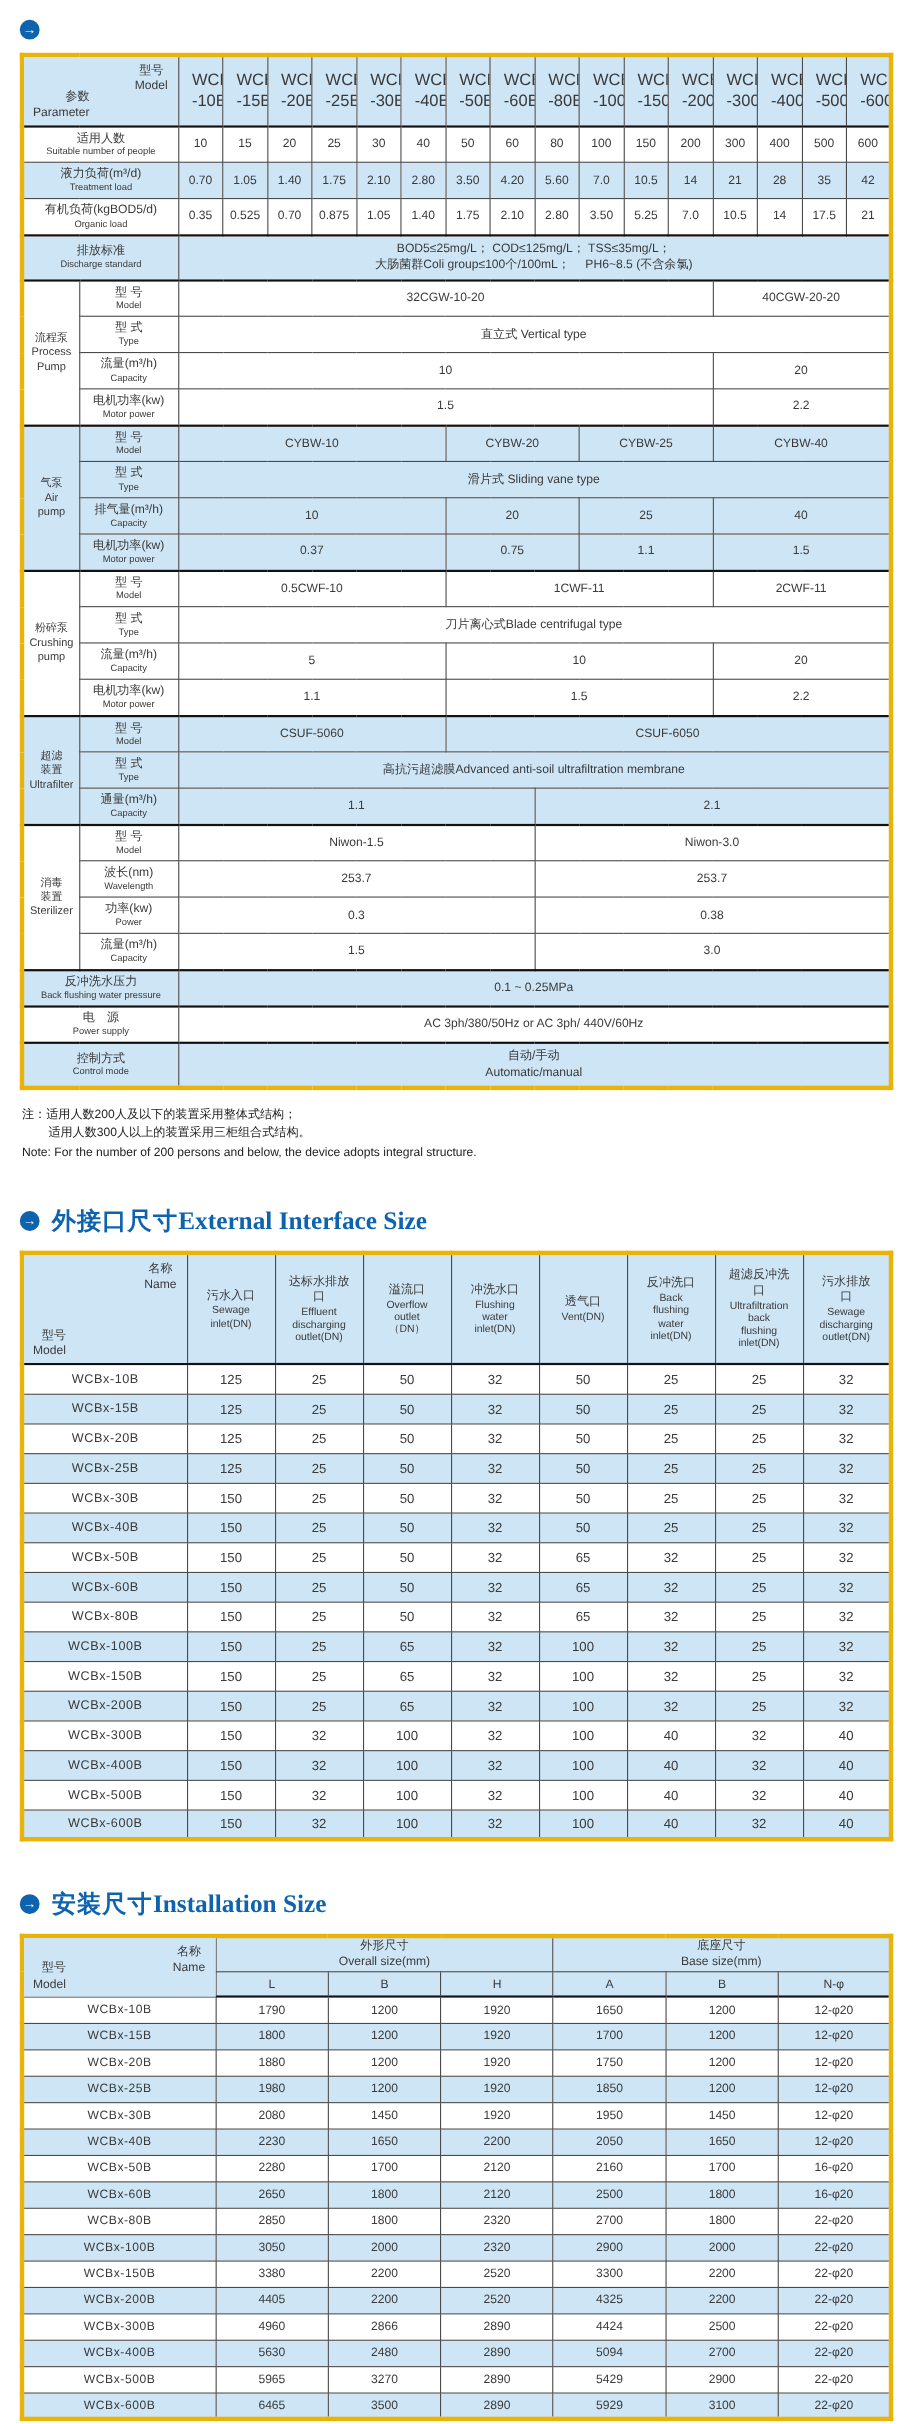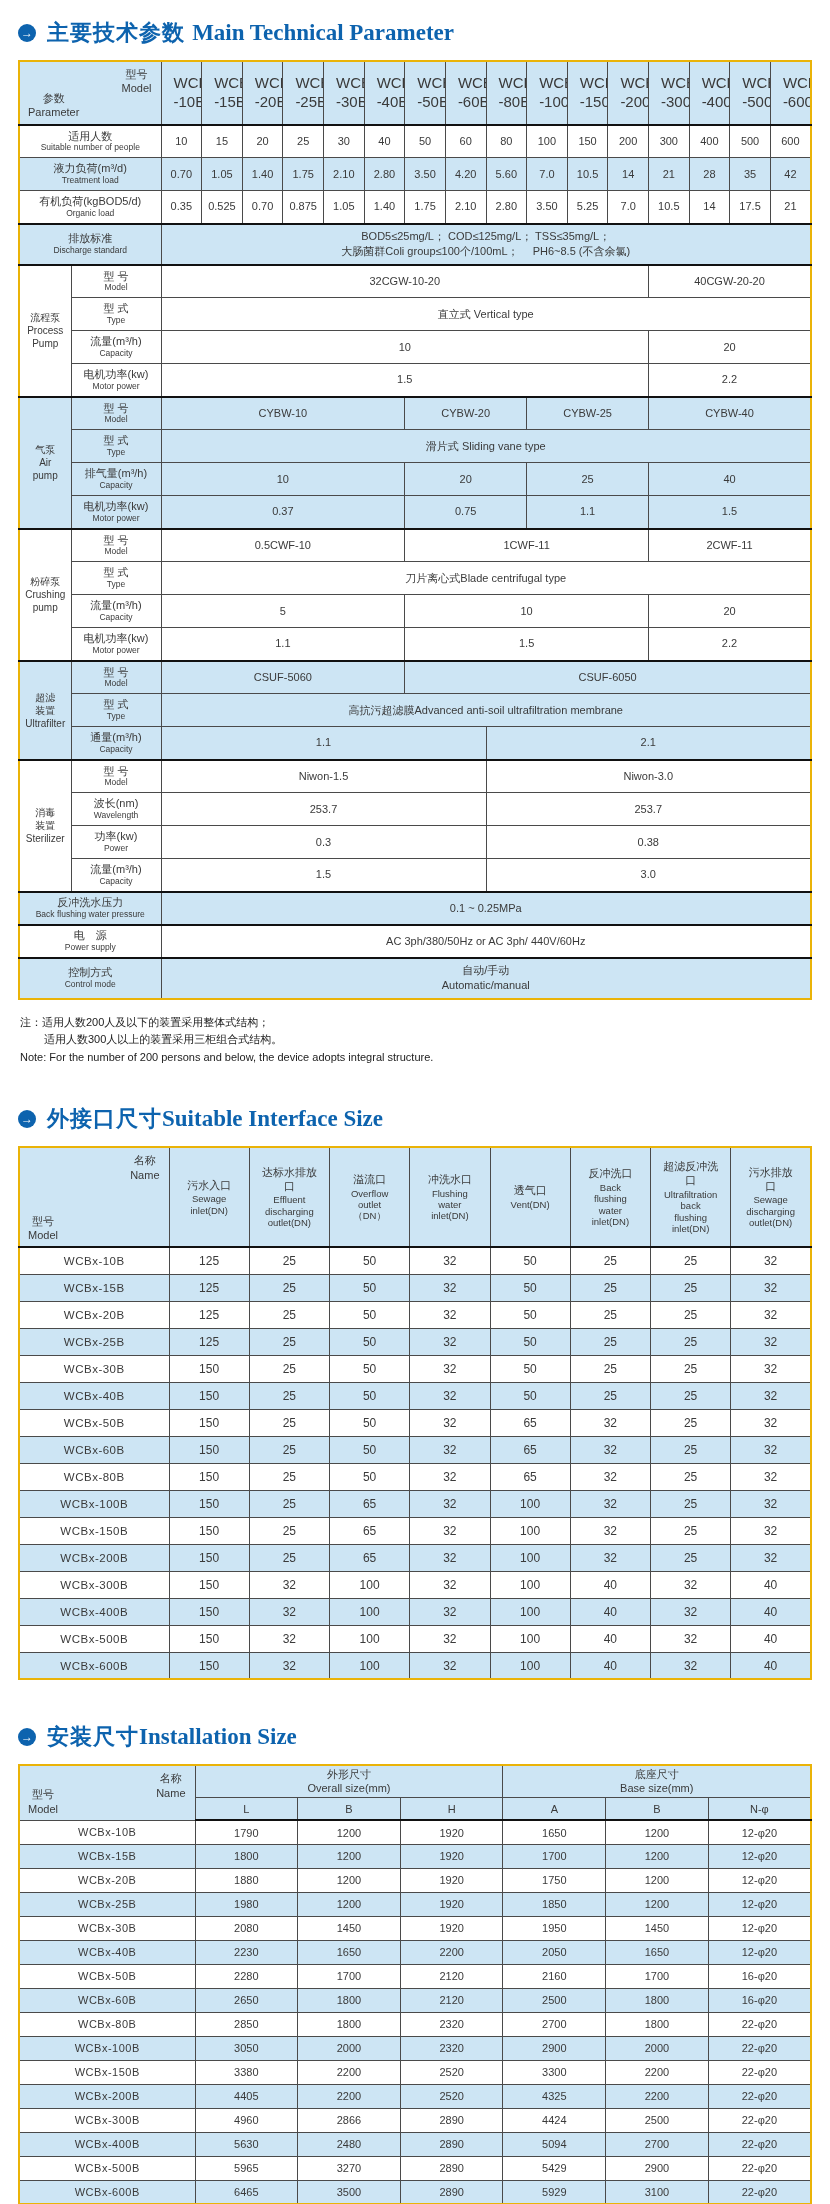--- a/index.html
+++ b/index.html
@@ -74,7 +74,6 @@
     <span class="bullet">
         <span class="arr">→</span>
       </span>
-    <span class="ttl"><span class="zh">主要技术参数 </span><span class="en">Main Technical Parameter</span></span>
   </div>
 
   <table class="t1">

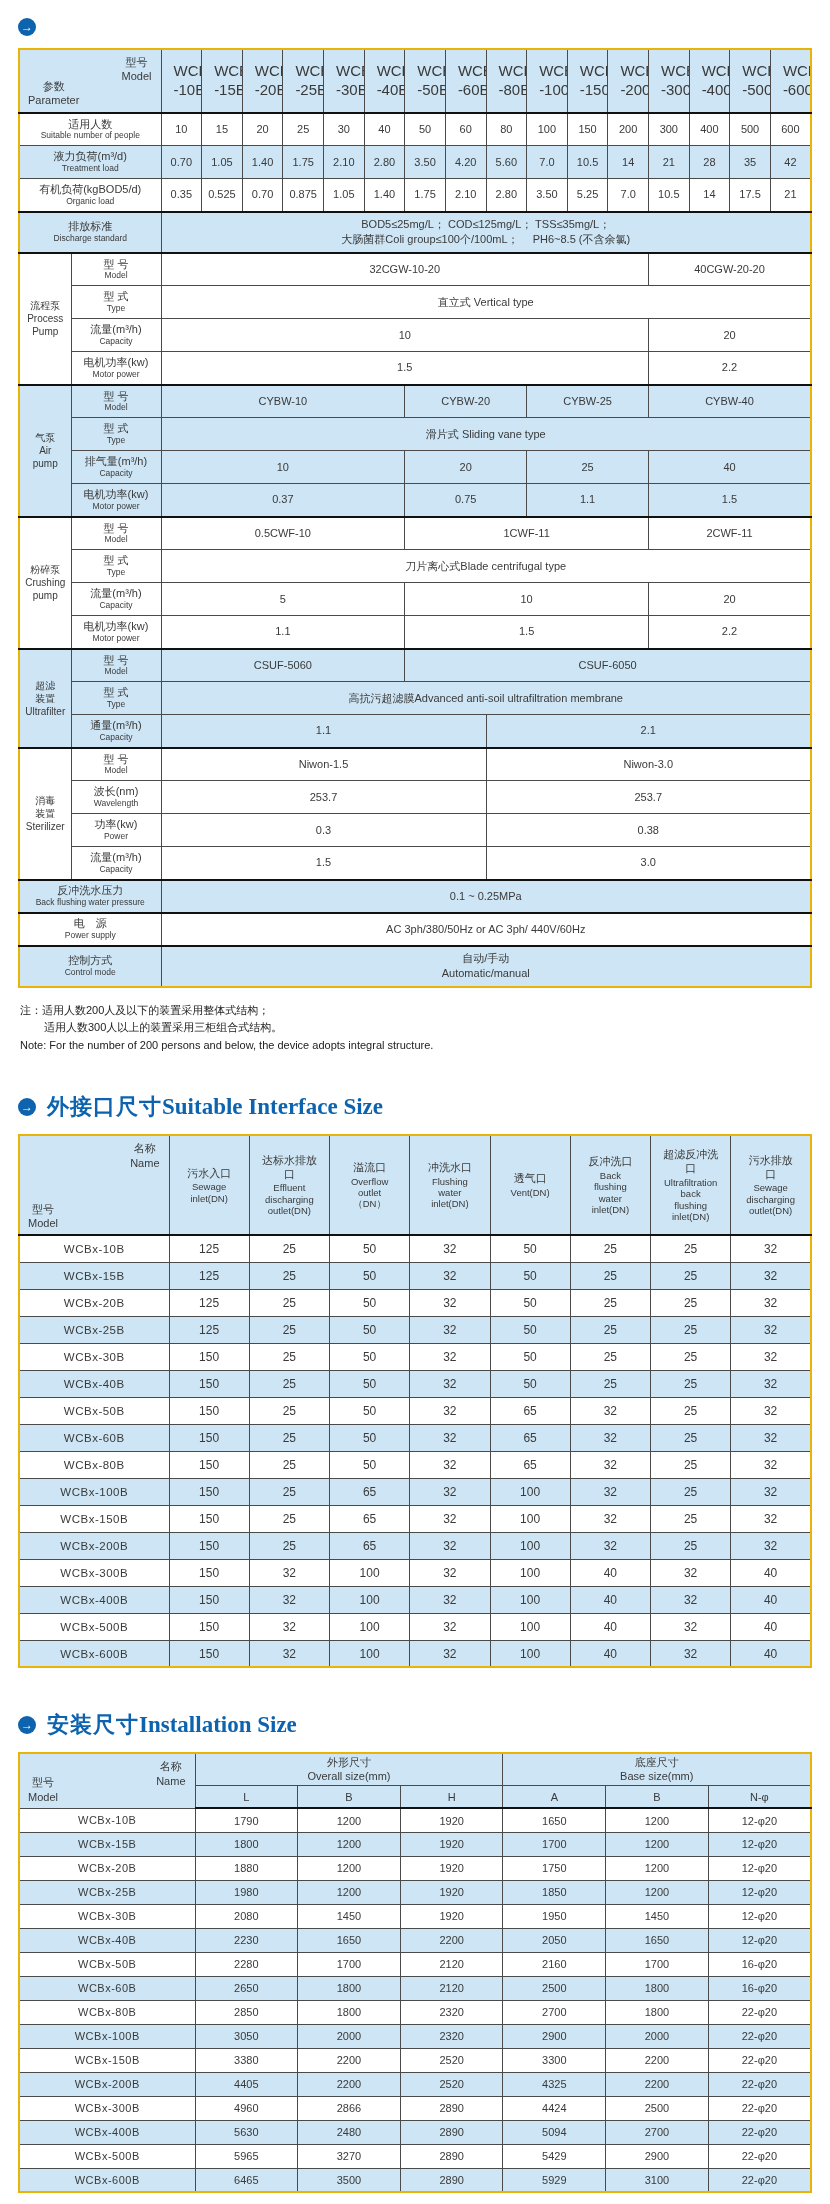--- a/index.html
+++ b/index.html
@@ -15,7 +15,7 @@
   .ttl .en{font-size:23px;font-family:"Liberation Serif","DejaVu Serif",serif}
 
   
-  table{border-collapse:collapse;width:794px;table-layout:fixed;border:2px solid #eab308}
+  table{border-collapse:collapse;width:794px;table-layout:fixed;border:4px solid #eab308}
   td{border:1px solid #4a4a4a;text-align:center;vertical-align:middle;white-space:pre-line;overflow:hidden;padding:1px 2px}
   tr.blue td, td.bluec{background:#cde5f4}
   tr.sep td{border-top:2px solid #111}

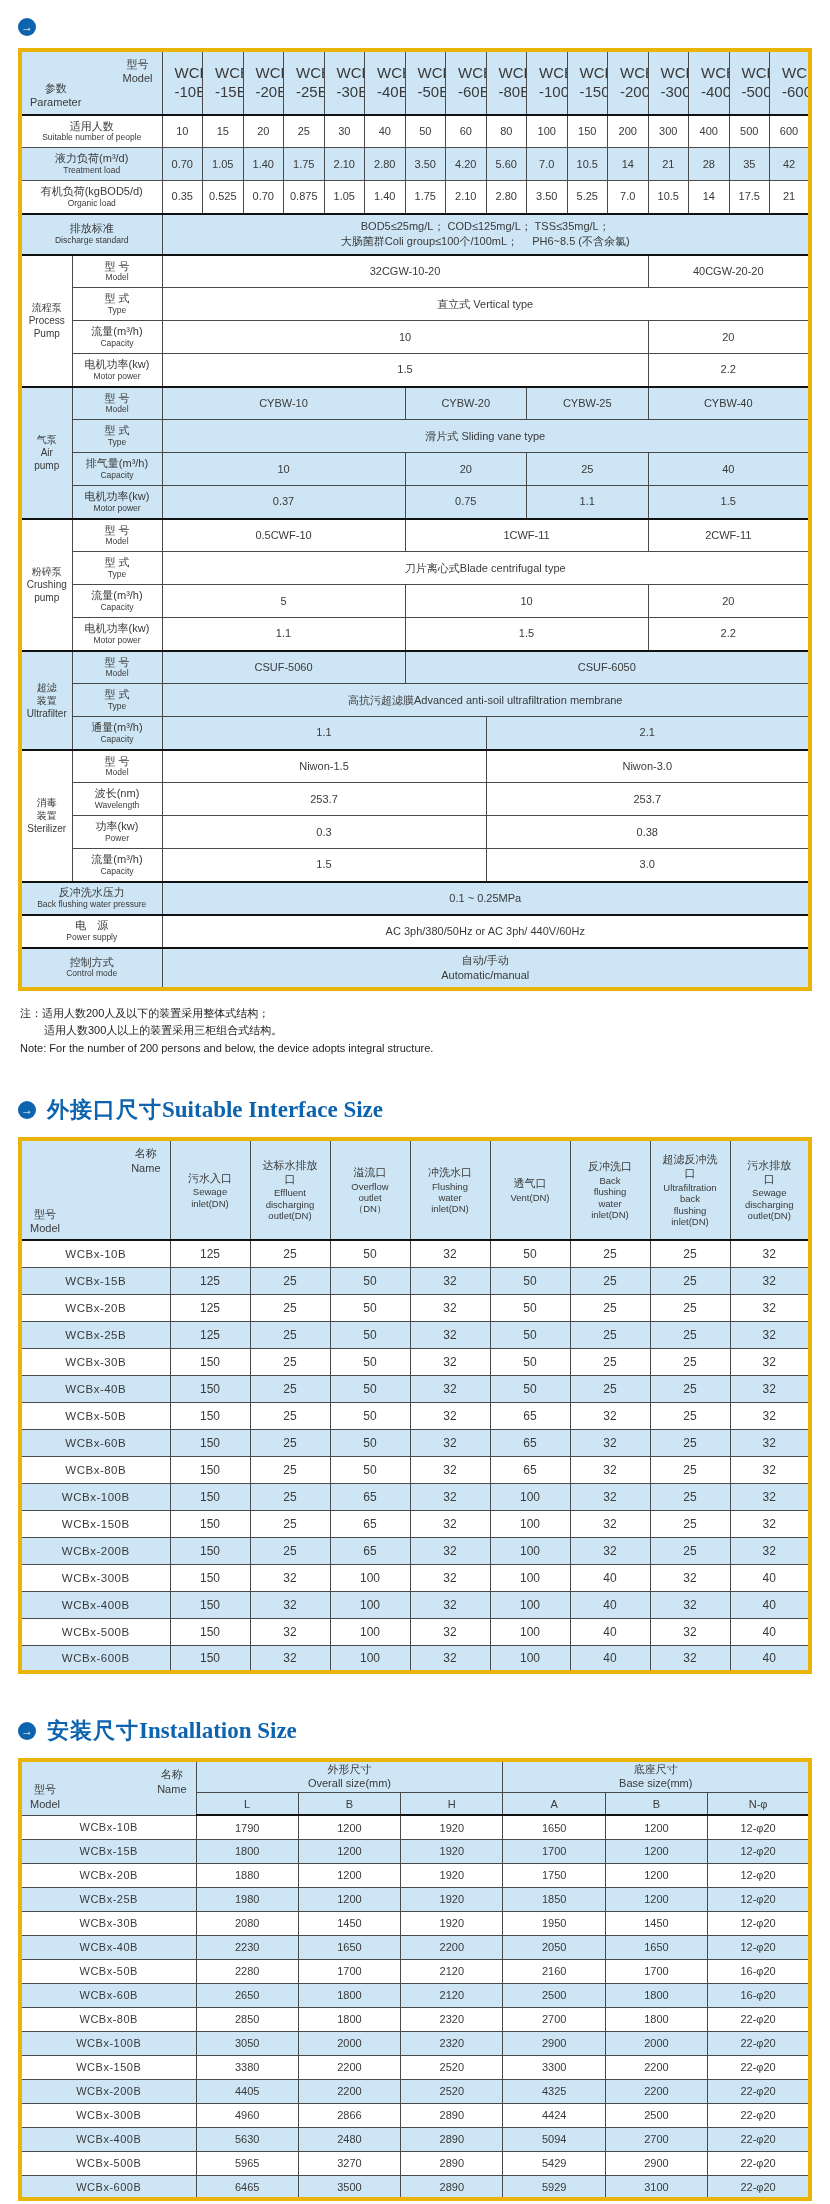--- a/index.html
+++ b/index.html
@@ -23,7 +23,7 @@
   
   .corner{position:relative;background-image:linear-gradient(to bottom right,transparent calc(50% - 0.8px),#4a4a4a calc(50% - 0.8px),#4a4a4a calc(50% + 0.8px),transparent calc(50% + 0.8px))}
   .ctr{position:absolute;top:5px;right:9px;text-align:center;white-space:pre-line;line-height:1.3;font-size:11px}
-  .cbl{position:absolute;bottom:4px;left:8px;text-align:center;white-space:pre-line;line-height:1.3;font-size:11px}
+  .cbl{position:absolute;bottom:4px;left:8px;text-align:right;white-space:pre-line;line-height:1.3;font-size:11px}
 
   
   .t1 tr{height:33px}

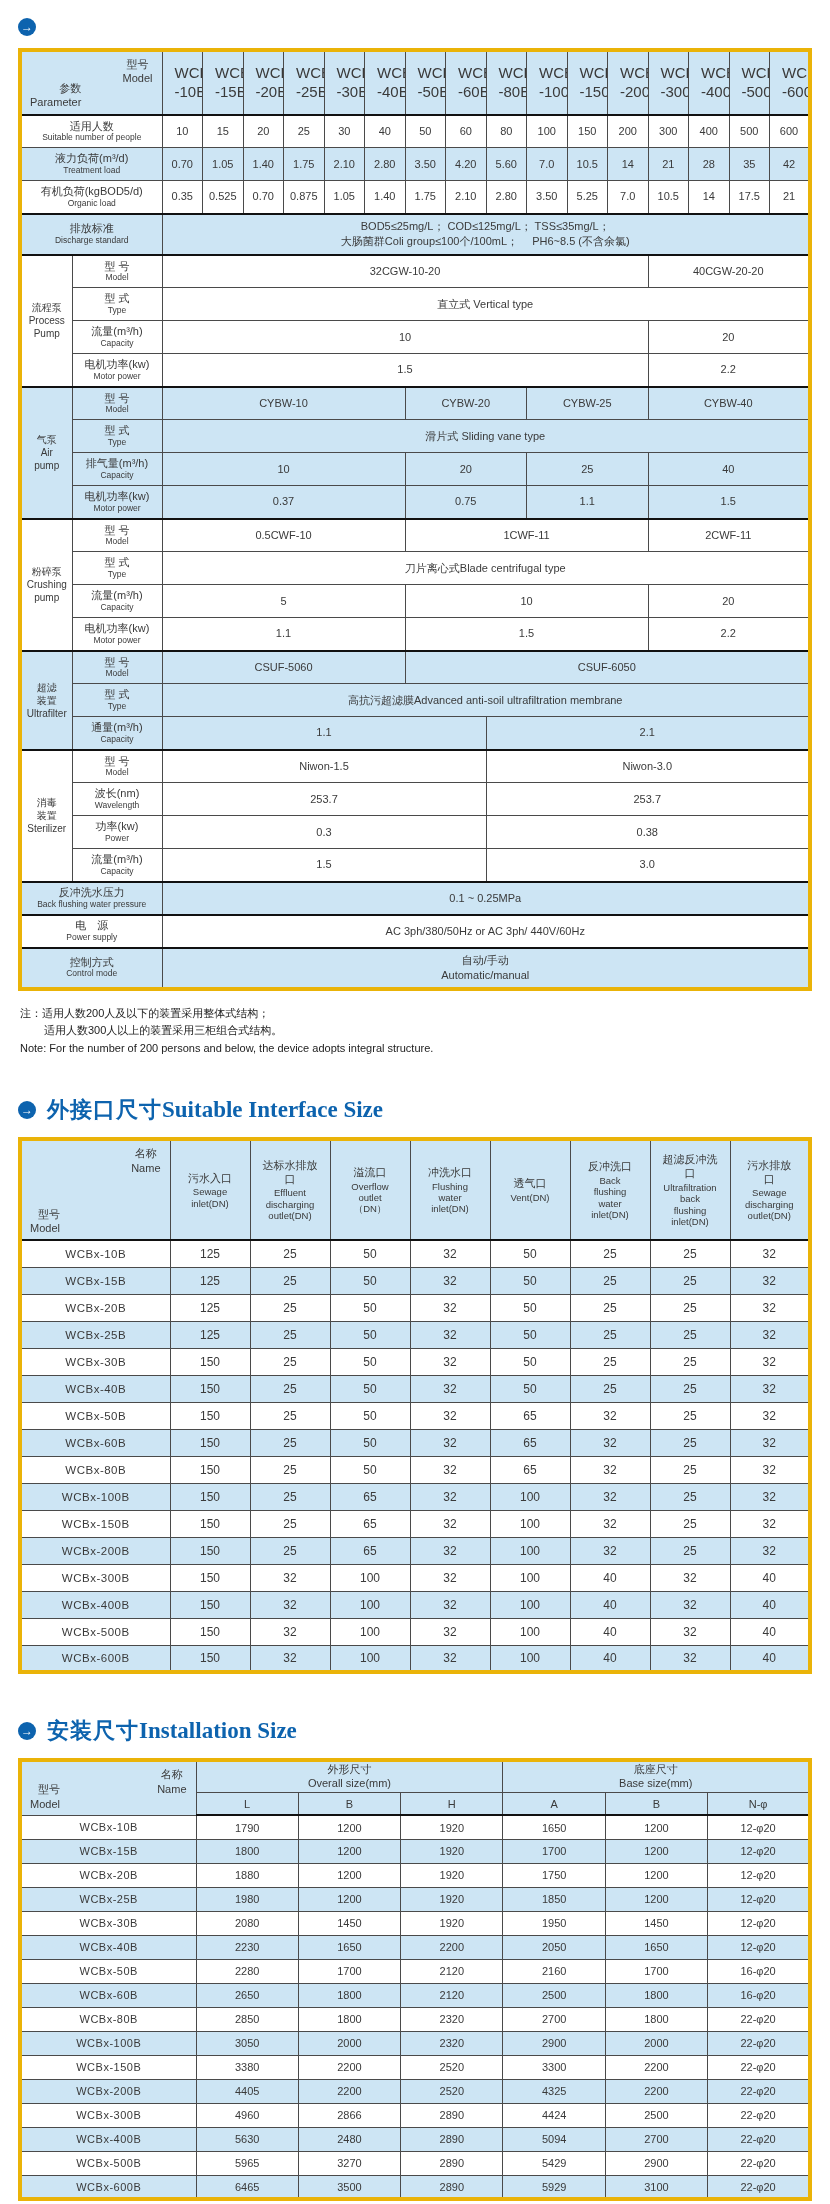--- a/index.html
+++ b/index.html
@@ -338,7 +338,7 @@
     <span class="bullet">
         <span class="arr">→</span>
       </span>
-    <span class="ttl"><span class="zh">外接口尺寸</span><span class="en">Suitable Interface Size</span></span>
+    <span class="ttl"><span class="zh">外接口尺寸</span><span class="en">External Interface Size</span></span>
   </div>
 
   <table class="t2">

